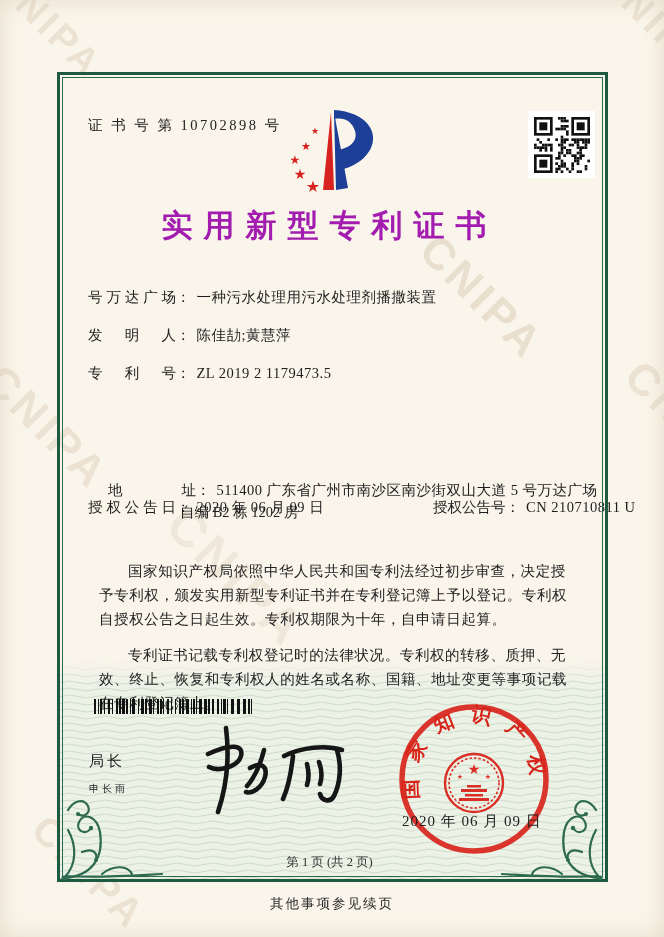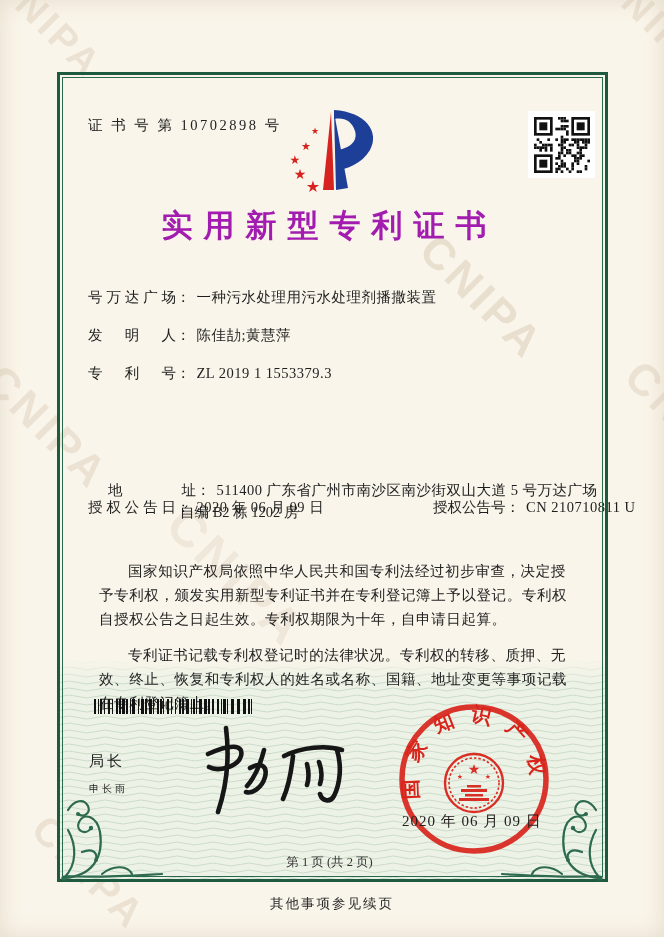--- a/index.html
+++ b/index.html
@@ -271,7 +271,7 @@
     <span class="flabel">发明人</span><span class="fcolon">：</span><span class="fvalue">陈佳劼;黄慧萍</span>
   </div>
   <div class="frow" style="top:364px;">
-    <span class="flabel">专利号</span><span class="fcolon">：</span><span class="fvalue">ZL 2019 1 1553379.3</span>
+    <span class="flabel">专利号</span><span class="fcolon">：</span><span class="fvalue">ZL 2019 2 1179473.5</span>
   </div>
   <div class="frow" style="top:481px;margin-left:20px;">
     <span class="flabel">地址</span><span class="fcolon">：</span><span class="fvalue">511400 广东省广州市南沙区南沙街双山大道 5 号万达广场</span>

